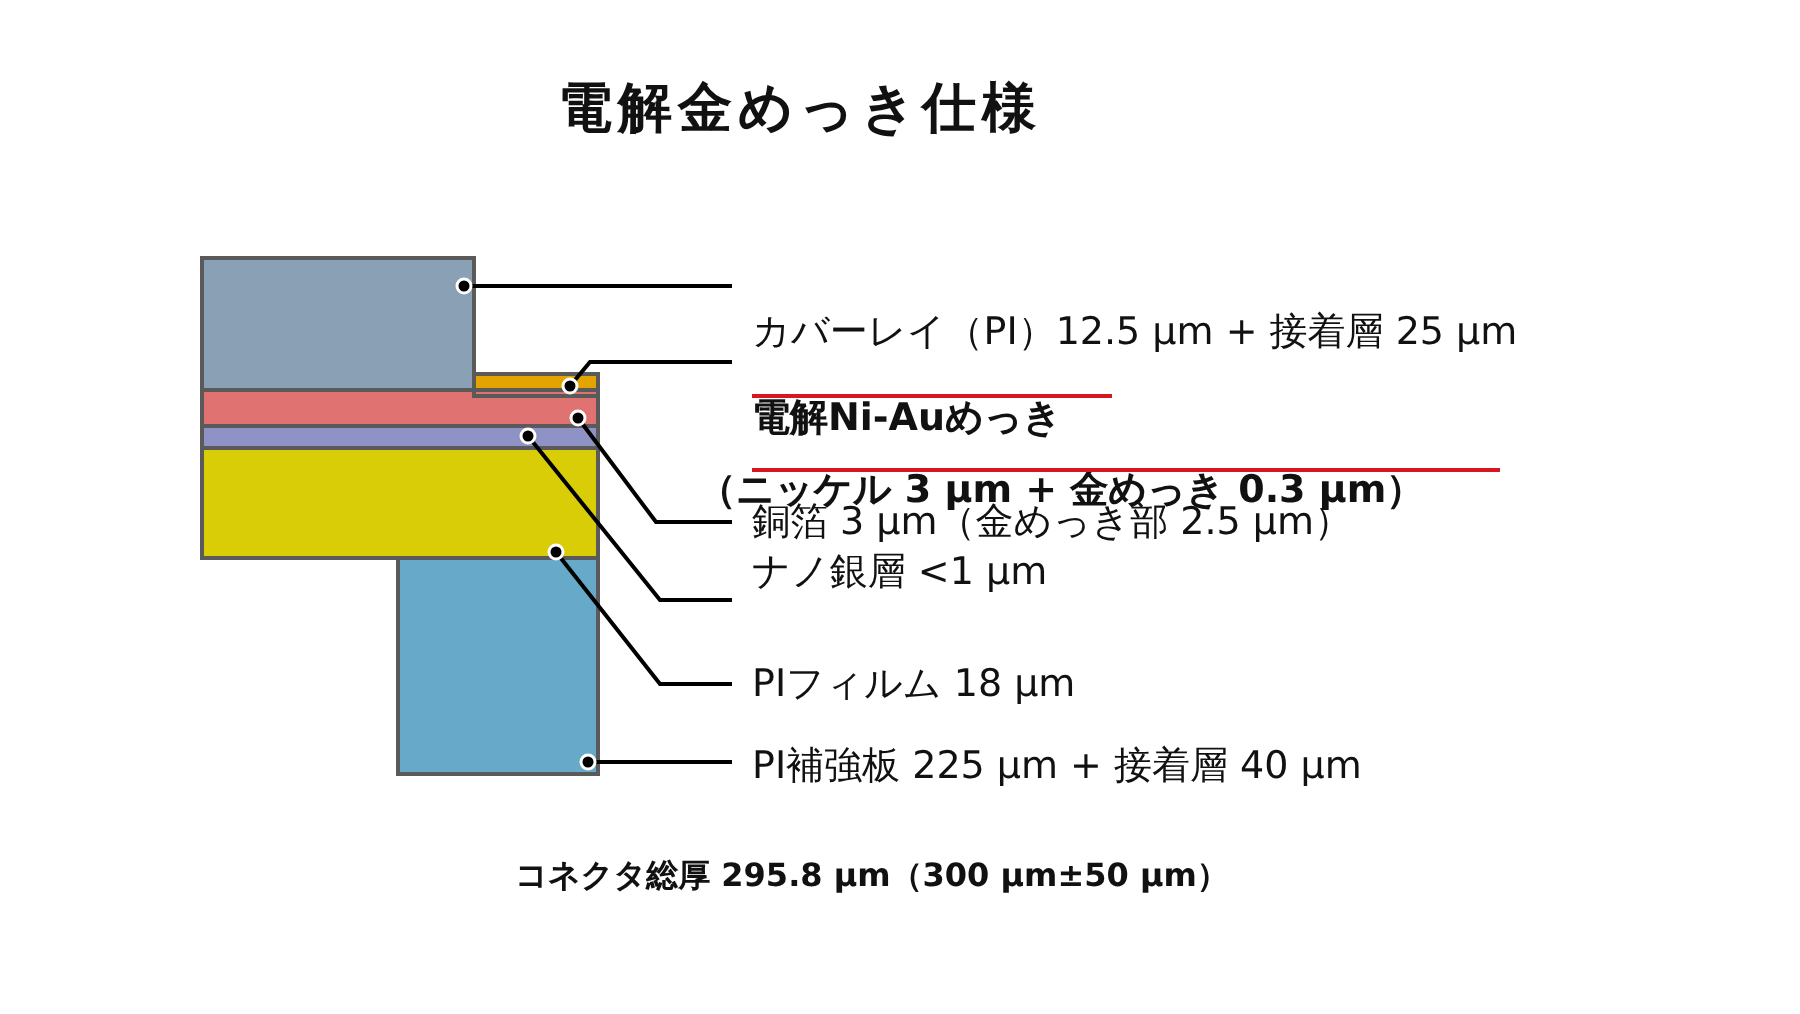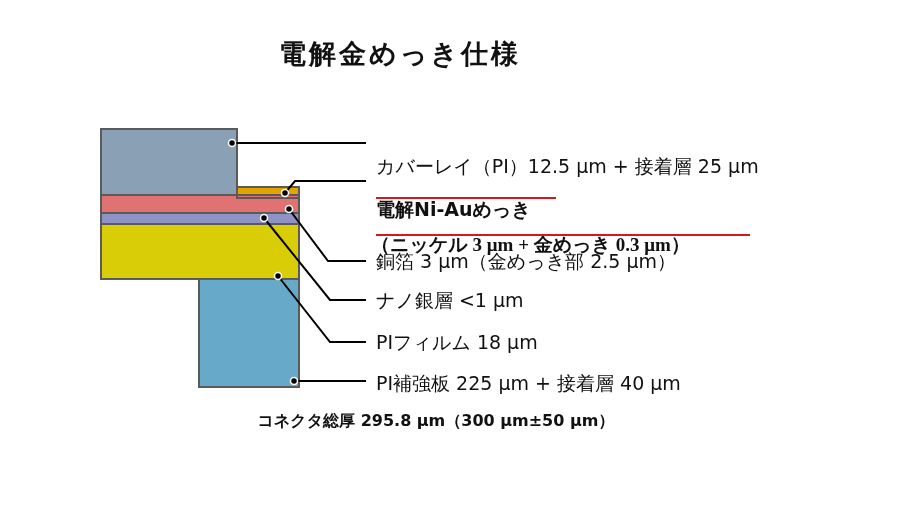--- a/index.html
+++ b/index.html
@@ -54,7 +54,7 @@
 <div class="label" style="top:130px;margin-top:24px;">カバーレイ（PI）12.5 μm + 接着層 25 μm</div>
 <div class="label bold" style="top:169px;">電解Ni-Auめっき</div>
 <div class="red-rule" style="left:376px; top:197px; width:180px;"></div>
-<div class="label bold" style="top:205px; left:371px;font-family:Liberation Serif, serif;">（ニッケル 3 μm + 金めっき 0.3 μm）</div>
+<div class="label bold" style="top:205px; left:349px;">（ニッケル 3 μm + 金めっき 0.3 μm）</div>
 <div class="red-rule" style="left:376px; top:234px; width:374px;"></div>
 <div class="label" style="top:249px;">銅箔  3 μm（金めっき部 2.5 μm）</div>
 <div class="label" style="top:288px;">ナノ銀層  &lt;1 μm</div>

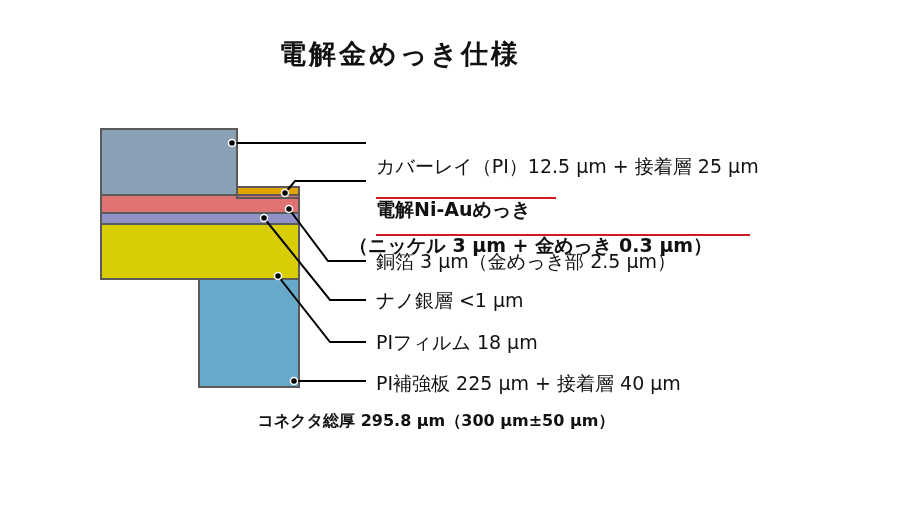--- a/index.html
+++ b/index.html
@@ -57,7 +57,7 @@
 <div class="label bold" style="top:205px; left:349px;">（ニッケル 3 μm + 金めっき 0.3 μm）</div>
 <div class="red-rule" style="left:376px; top:234px; width:374px;"></div>
 <div class="label" style="top:249px;">銅箔  3 μm（金めっき部 2.5 μm）</div>
-<div class="label" style="top:288px;">ナノ銀層  &lt;1 μm</div>
+<div class="label" style="top:274px;">ナノ銀層  &lt;1 μm</div>
 <div class="label" style="top:330px;">PIフィルム  18 μm</div>
 <div class="label" style="top:371px;">PI補強板 225 μm + 接着層 40 μm</div>
 

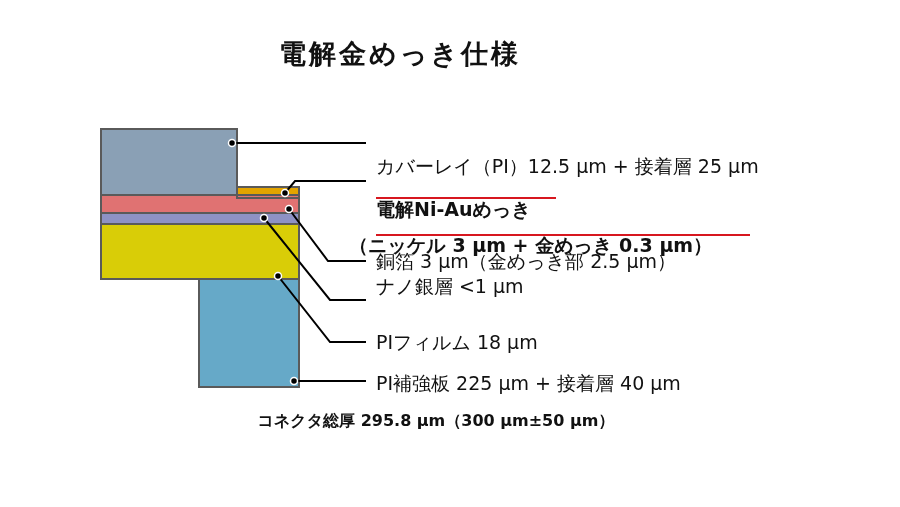--- a/index.html
+++ b/index.html
@@ -11,7 +11,7 @@
   .label { position: absolute; left: 376px; font-size: 19px; white-space: nowrap; line-height: 24px; }
   .label.bold { font-weight: bold; margin-top: 28px; }
   .red-rule { position: absolute; height: 2px; background: #d7171f; }
-  .footer { position: absolute; left: 0; width: 872px; top: 411px; text-align: center;
+  .footer { position: absolute; left: 0; width: 872px; top: 428px; text-align: center;
             font-size: 16px; font-weight: bold; }
 </style>
 </head>

